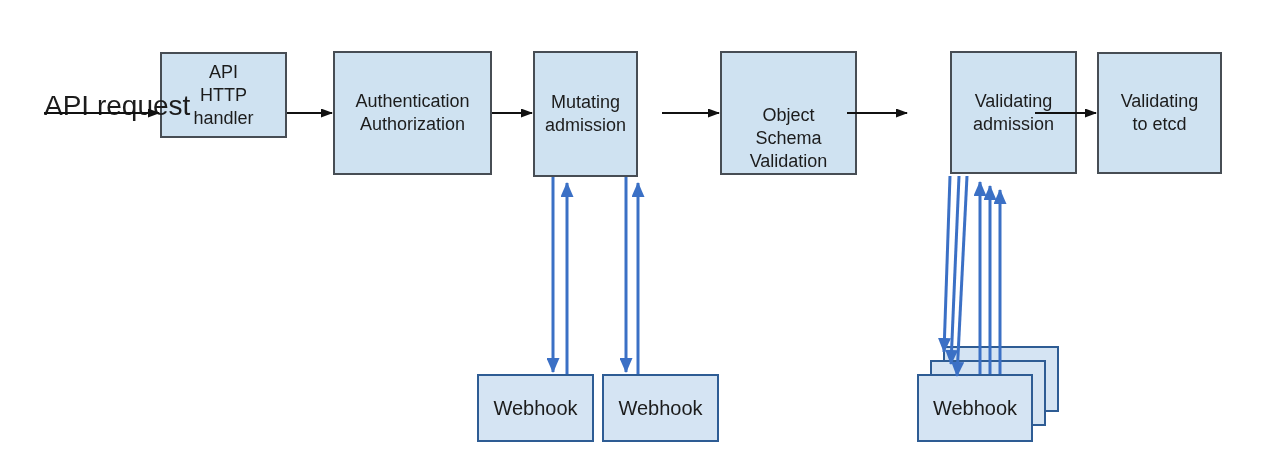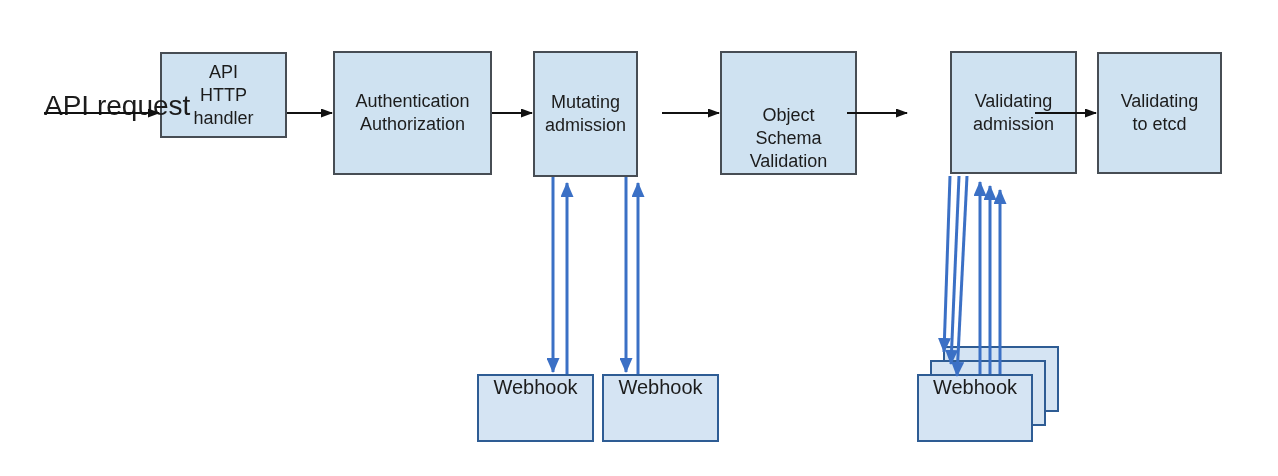--- a/index.html
+++ b/index.html
@@ -35,7 +35,7 @@
     position:absolute;
     background:var(--webhook-fill);
     border:2px solid var(--webhook-border);
-    display:flex;justify-content:center;
+    display:flex;align-items:center;justify-content:center;
     text-align:center;
     box-sizing:border-box;
     color:var(--text);

